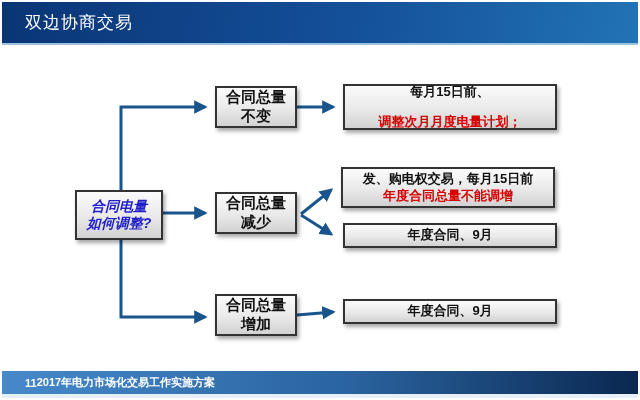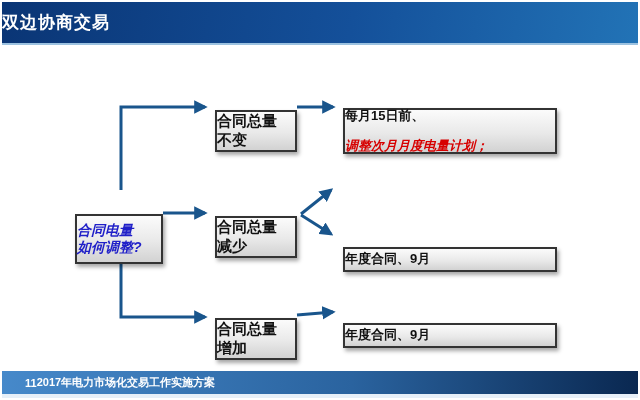--- a/index.html
+++ b/index.html
@@ -21,7 +21,7 @@
     border-bottom:2px solid #9CC2E0;
     display:flex;align-items:center;
   }
-  .slide-title{color:#ffffff;font-size:17px;font-weight:bold;letter-spacing:1px;}
+  .slide-title{color:#ffffff;font-size:17px;font-weight:normal;padding-left:23px;letter-spacing:1px;}
 
   
   .footer{

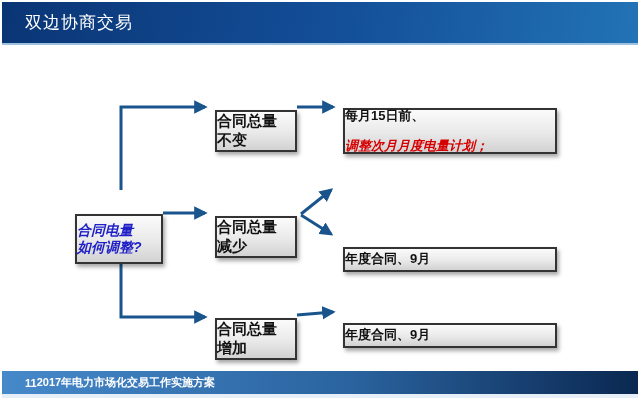--- a/index.html
+++ b/index.html
@@ -39,8 +39,8 @@
     background:linear-gradient(180deg,#FBFBFB 0%,#E9E9E9 55%,#D2D2D2 100%);
     border:2px solid #333333;
     box-shadow:2px 3px 4px rgba(0,0,0,0.35);
-    display:flex;flex-direction:column;align-items:flex-start;justify-content:center;
-    text-align:center;line-height:1.25;margin-top:24px;
+    display:flex;flex-direction:column;align-items:center;justify-content:center;
+    text-align:center;line-height:1.25;
   }
   .q-box{left:75px;top:190px;width:88px;height:50px;
     color:var(--question-color);font-weight:bold;font-style:italic;font-size:14px;}

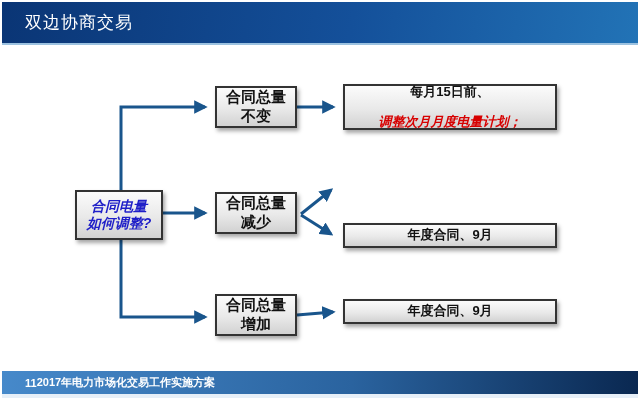--- a/index.html
+++ b/index.html
@@ -50,7 +50,7 @@
   .out-1{top:84px;height:46px;gap:13px;} .out-2{left:341px;top:167px;height:41px;}
   .out-3{top:223px;height:25px;} .out-4{top:299px;height:25px;}
   .line{display:block;}
-  .red{color:var(--red-text);font-style:italic;}
+  .red{color:var(--red-text);}
 
   
   .connectors{position:absolute;left:0;top:0;width:640px;height:400px;pointer-events:none;}

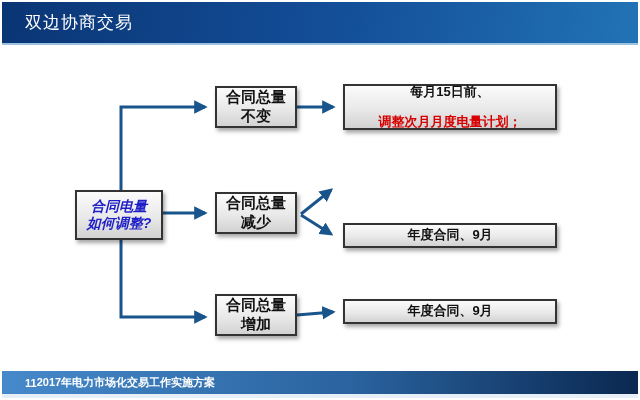--- a/index.html
+++ b/index.html
@@ -103,6 +103,10 @@
     <span class="line">每月15日前、</span>
     <span class="line red">调整次月月度电量计划；</span>
   </div>
+  <div class="flowbox out out-2">
+    <span class="line">发、购电权交易，每月15日前</span>
+    <span class="line red">年度合同总量不能调增</span>
+  </div>
   <div class="flowbox out out-3">
     <span class="line">年度合同、9月</span>
   </div>

